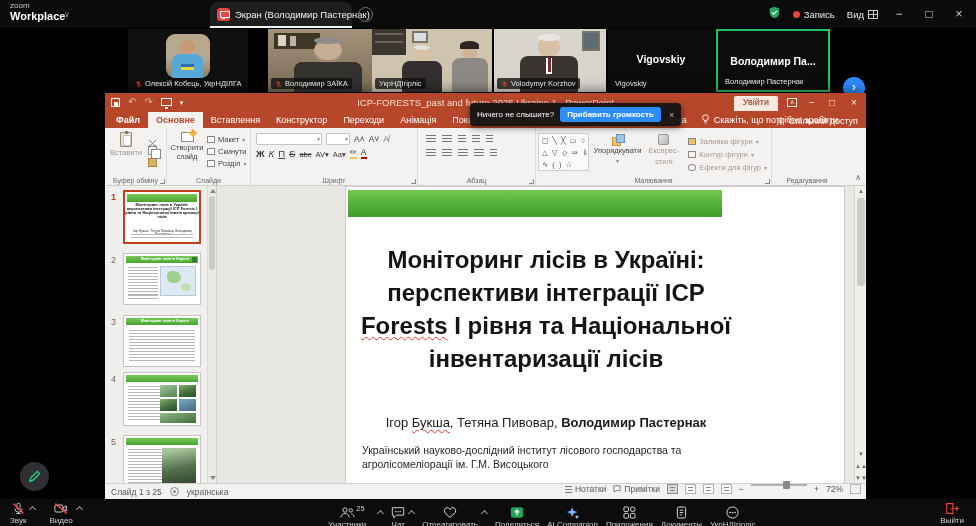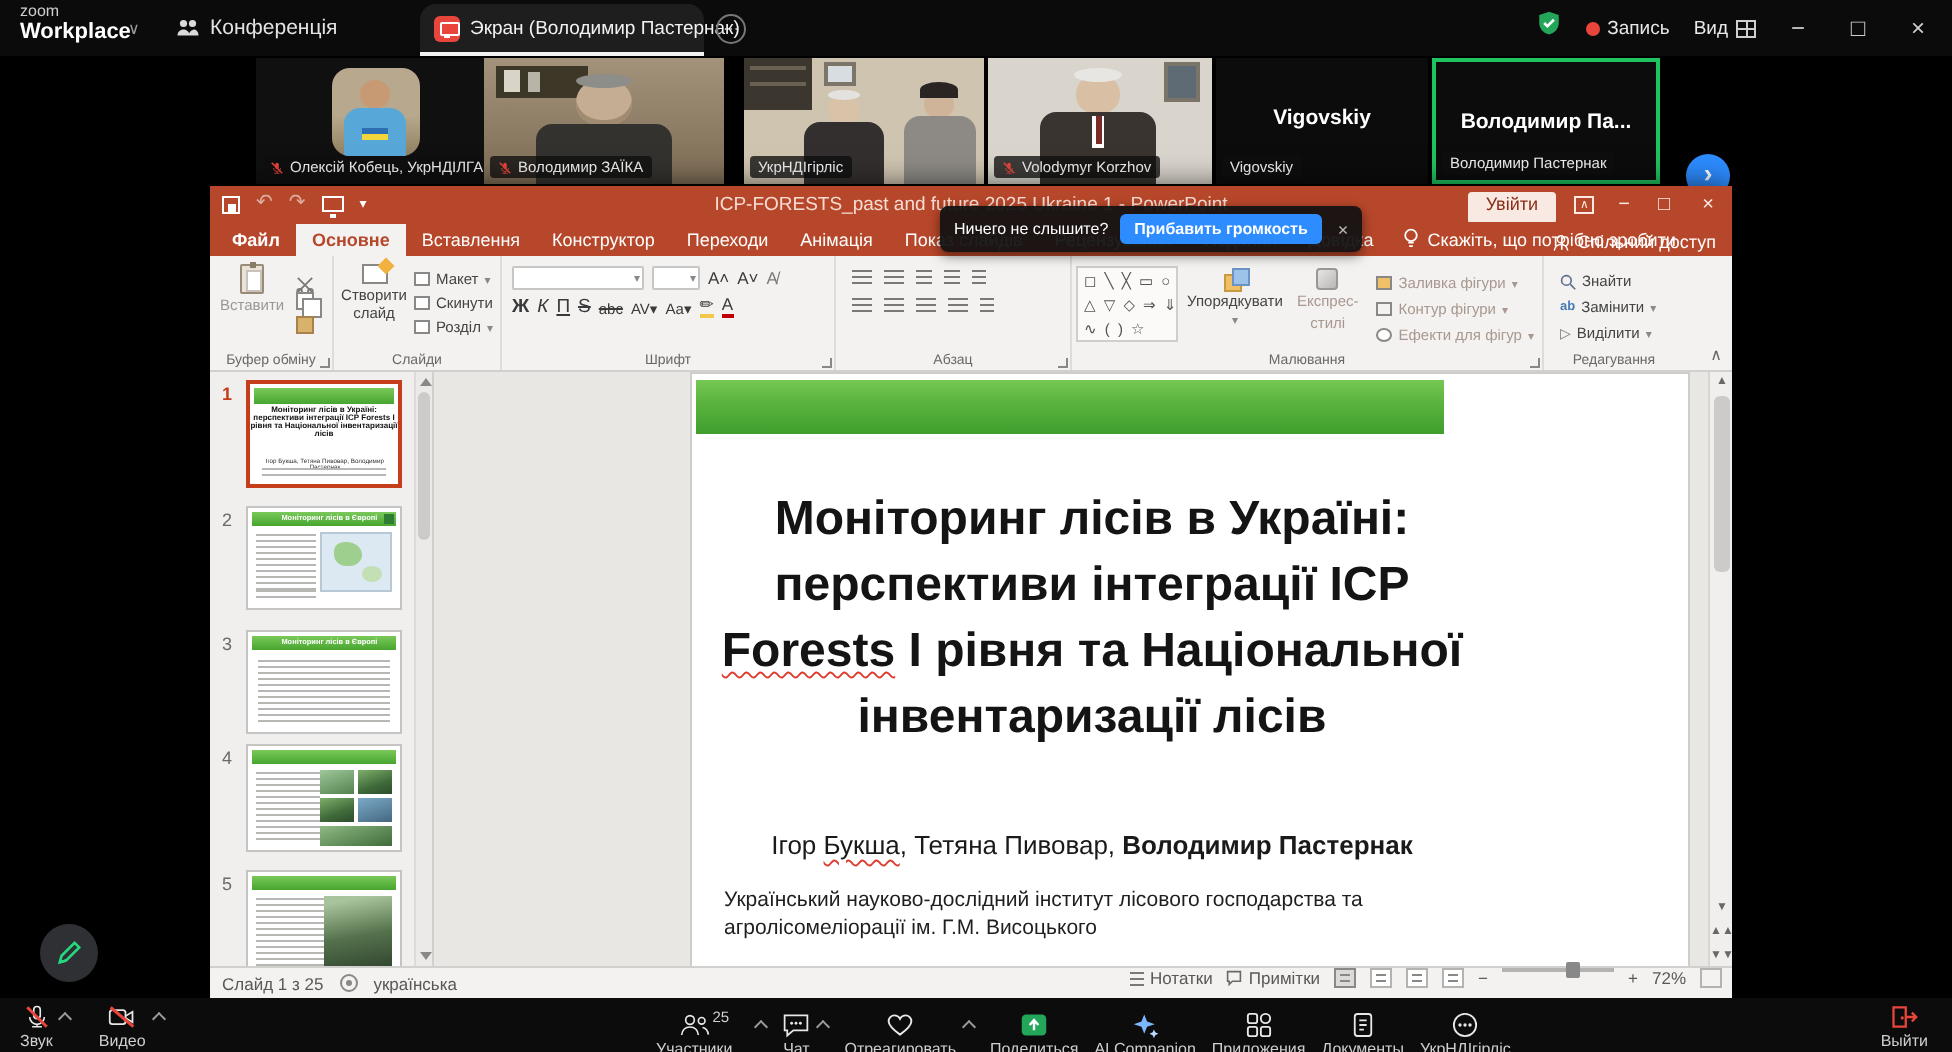--- a/index.html
+++ b/index.html
@@ -165,14 +165,6 @@
     <div class="lb">Workplace</div>
   </div>
   <span class="logo-chev">∨</span>
-  <div class="meet-tab">
-    <svg width="12" height="12" viewBox="0 0 16 16">
-        <circle cx="5" cy="5" r="2.4" fill="#dadada"></circle>
-        <circle cx="11" cy="5" r="2.4" fill="#dadada"></circle>
-        <path d="M1 13c0-2.4 1.8-4 4-4s4 1.6 4 4zM8.4 13c.2-2 1.4-3.6 3.1-3.9 1.9-.3 3.5 1.6 3.5 3.9z" fill="#dadada"></path>
-      </svg>
-    <span>Конференція</span>
-  </div>
   <div class="scr-tab">
     <span class="scr-ico"></span>
     <span>Экран (Володимир Пастернак)</span>

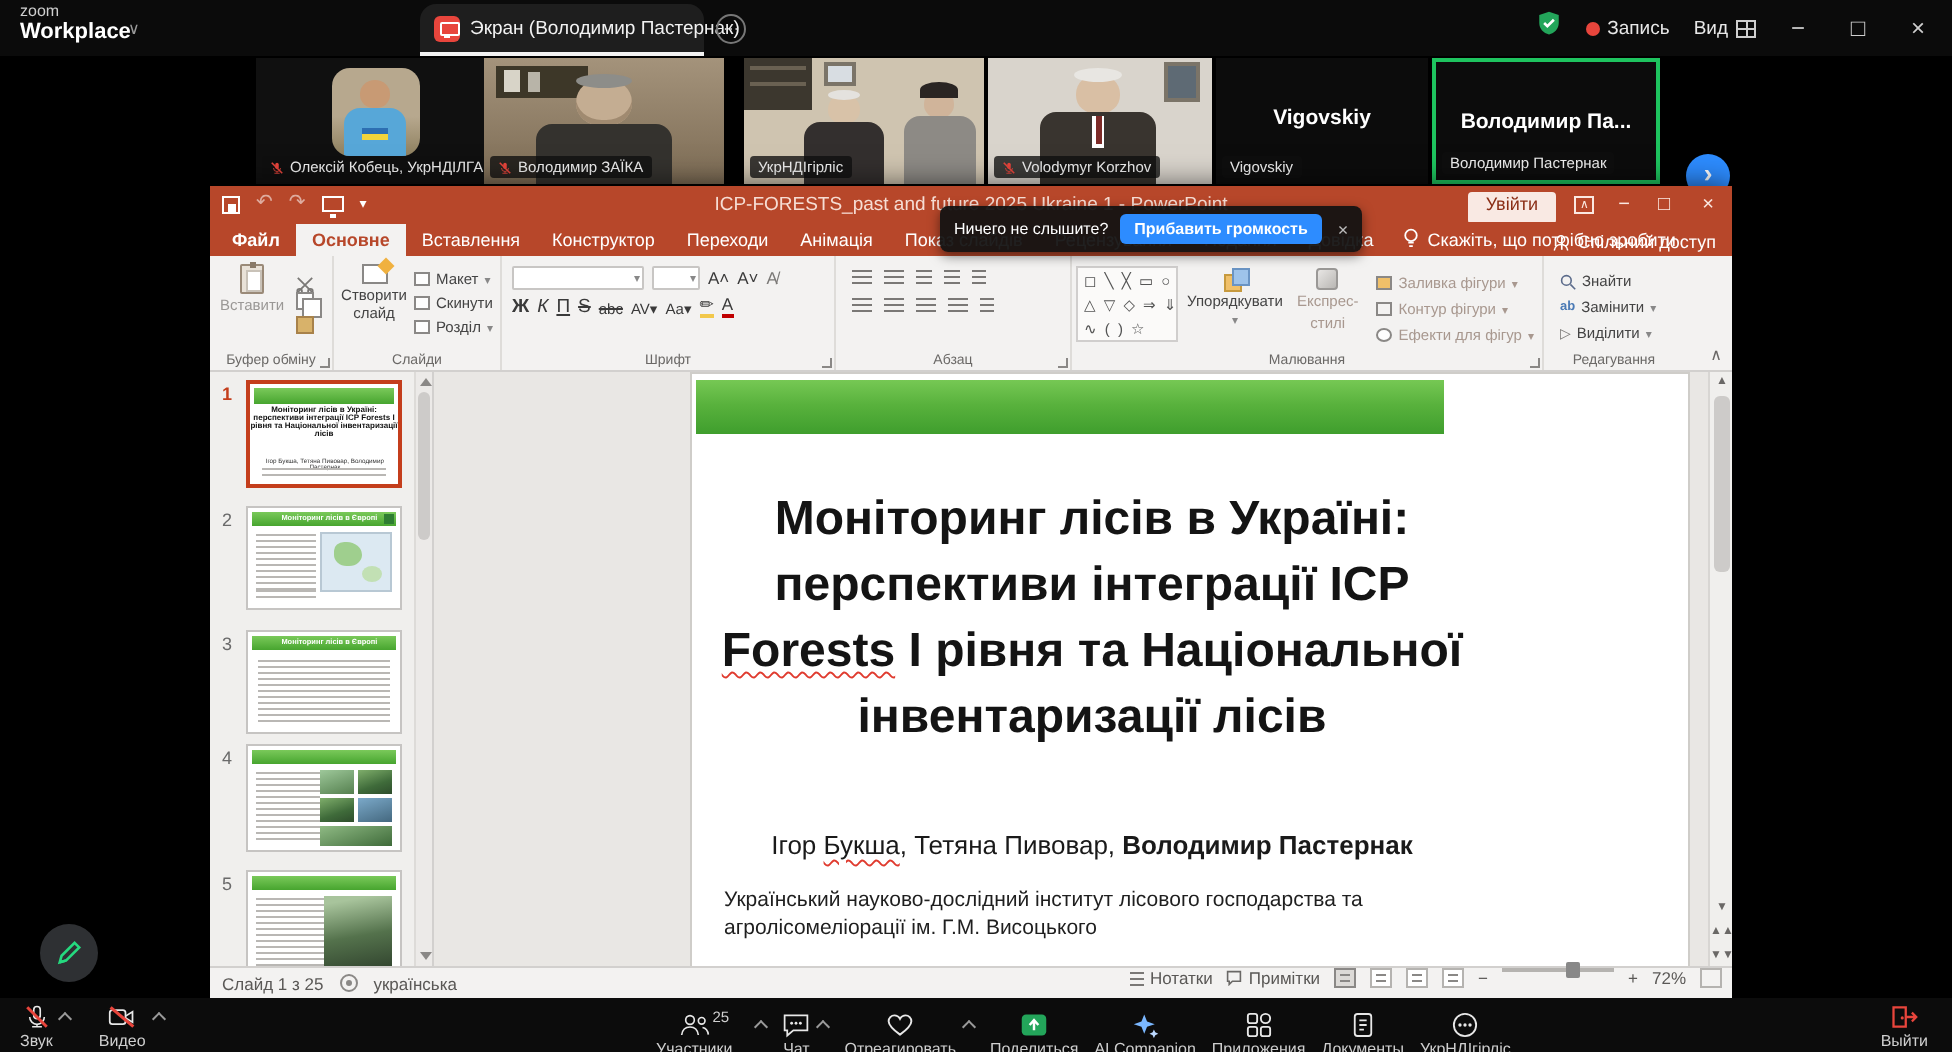--- a/index.html
+++ b/index.html
@@ -209,7 +209,7 @@
     </div>
   </div>
 
-  <div class="tile" style="left:242px;width:120px;background:linear-gradient(180deg,#a4937b,#7d6c55)">
+  <div class="tile" style="left:268px;width:120px;background:linear-gradient(180deg,#a4937b,#7d6c55)">
     <div class="shelf" style="left:6px;top:4px;width:46px;height:16px"></div>
     <div style="position:absolute;left:10px;top:6px;width:8px;height:11px;background:#d8d4c8"></div>
     <div style="position:absolute;left:22px;top:7px;width:6px;height:10px;background:#b8b4a8"></div>

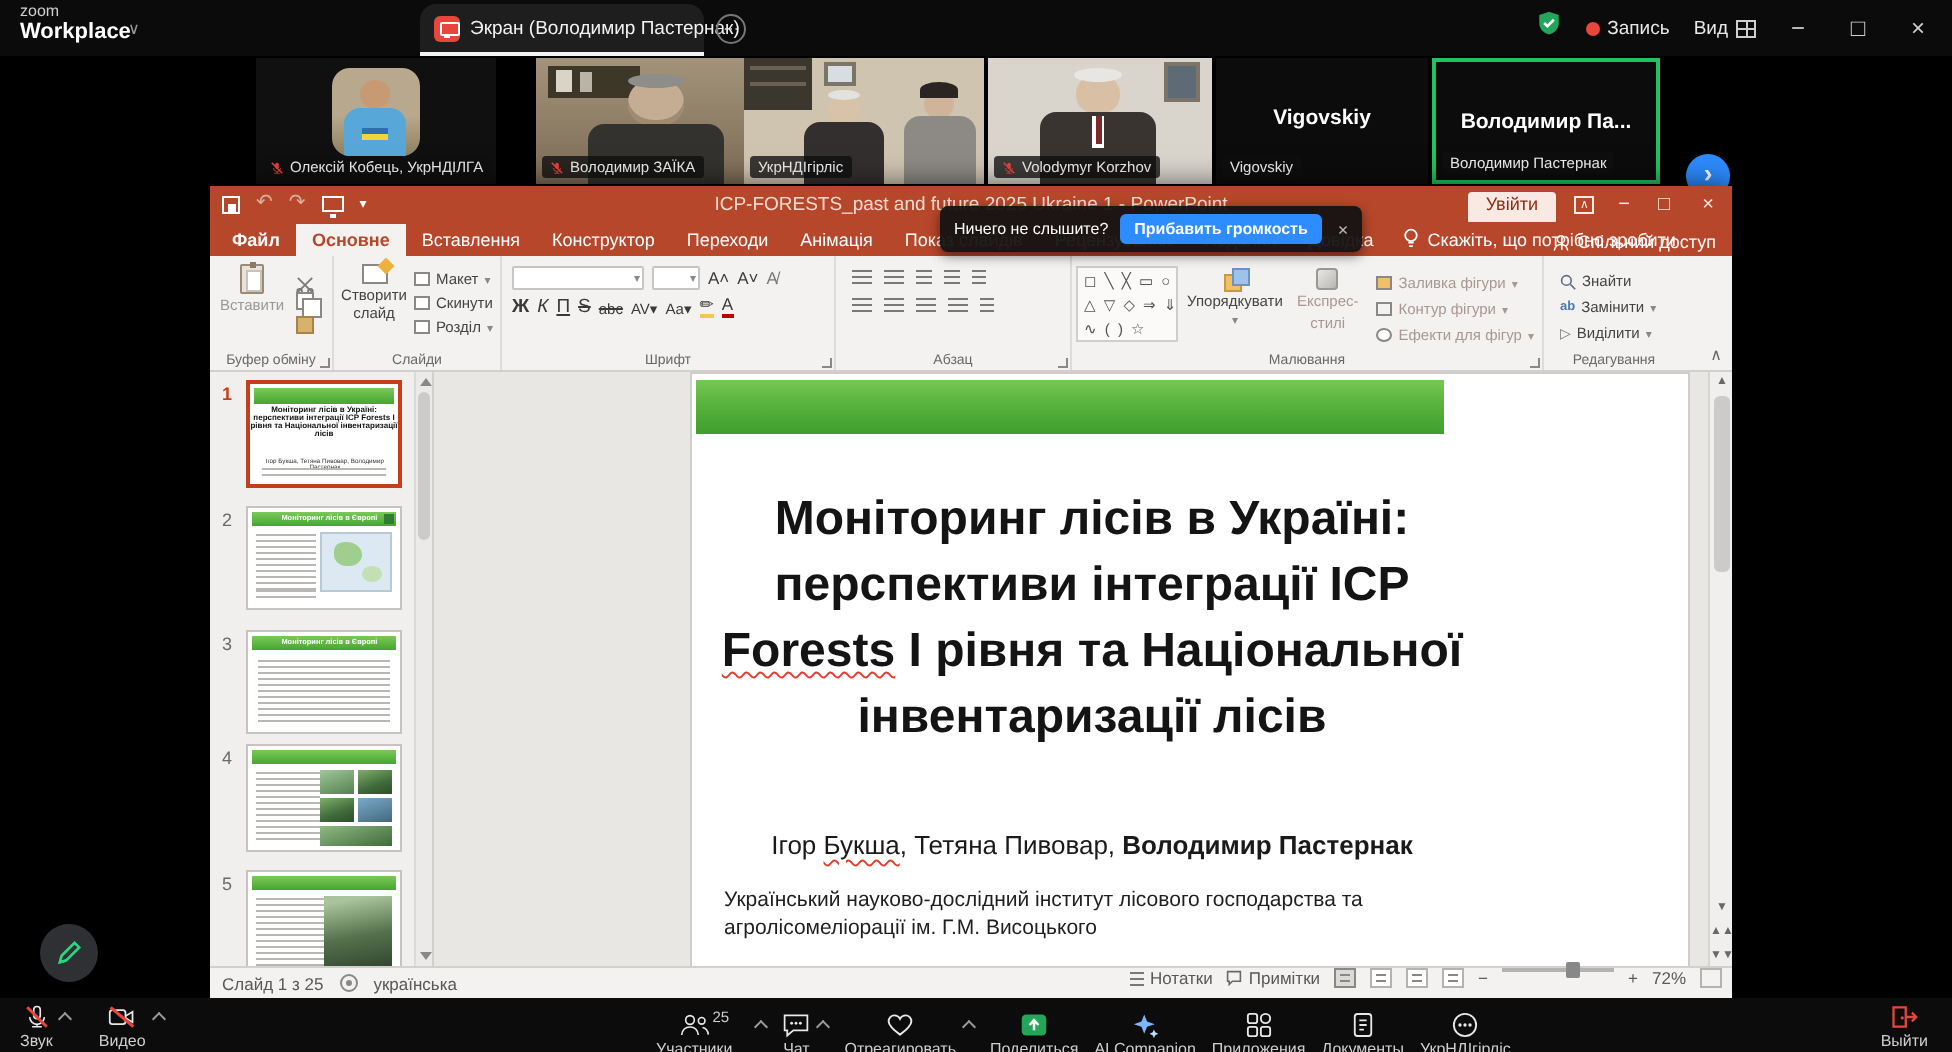--- a/index.html
+++ b/index.html
@@ -452,25 +452,6 @@
     </div>
 
     <div class="rgroup" style="width:70px;border-right:none">
-      <div style="display:flex;flex-direction:column;gap:2px;padding:4px 0 0 4px">
-        <span class="srow">
-            <svg width="8" height="8" viewBox="0 0 10 10">
-              <circle cx="4" cy="4" r="3" fill="none" stroke="#5a6a8a"></circle>
-              <line x1="6.5" y1="6.5" x2="9.5" y2="9.5" stroke="#5a6a8a"></line>
-            </svg>
-            <span>Знайти</span>
-          </span>
-        <span class="srow">
-            <span style="font-size:6.5px;color:#4a7ab5;font-weight:bold">ab</span>
-            <span>Замінити</span>
-            <span style="font-size:6px;color:#888">▾</span>
-          </span>
-        <span class="srow">
-            <span style="font-size:7px;color:#7a7876">▷</span>
-            <span>Виділити</span>
-            <span style="font-size:6px;color:#888">▾</span>
-          </span>
-      </div>
       <div class="glabel">Редагування</div>
     </div>
     <span class="collapse">∧</span>

